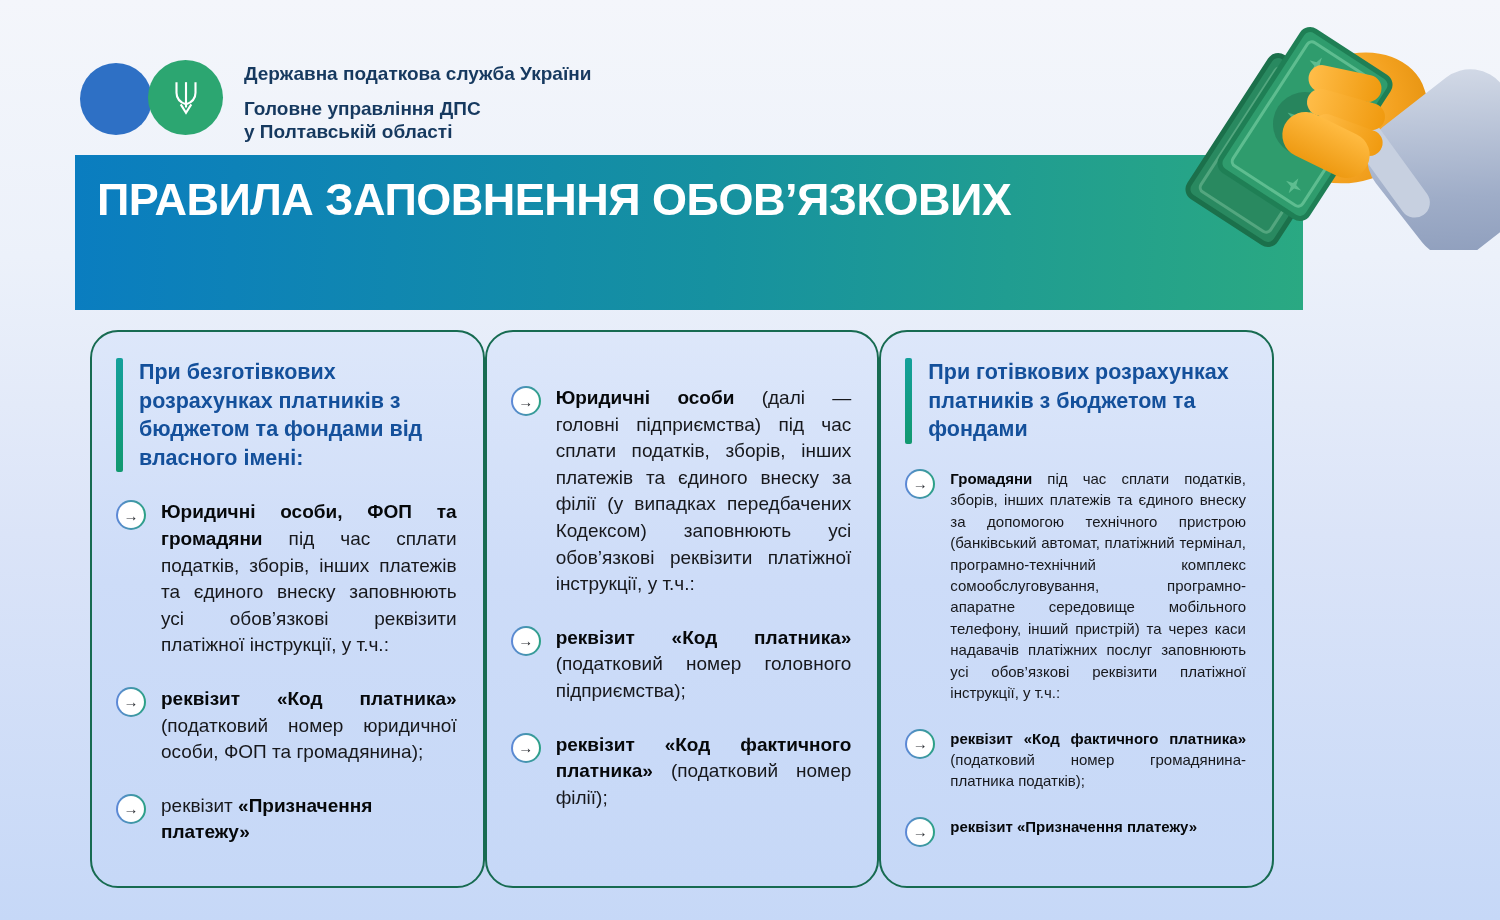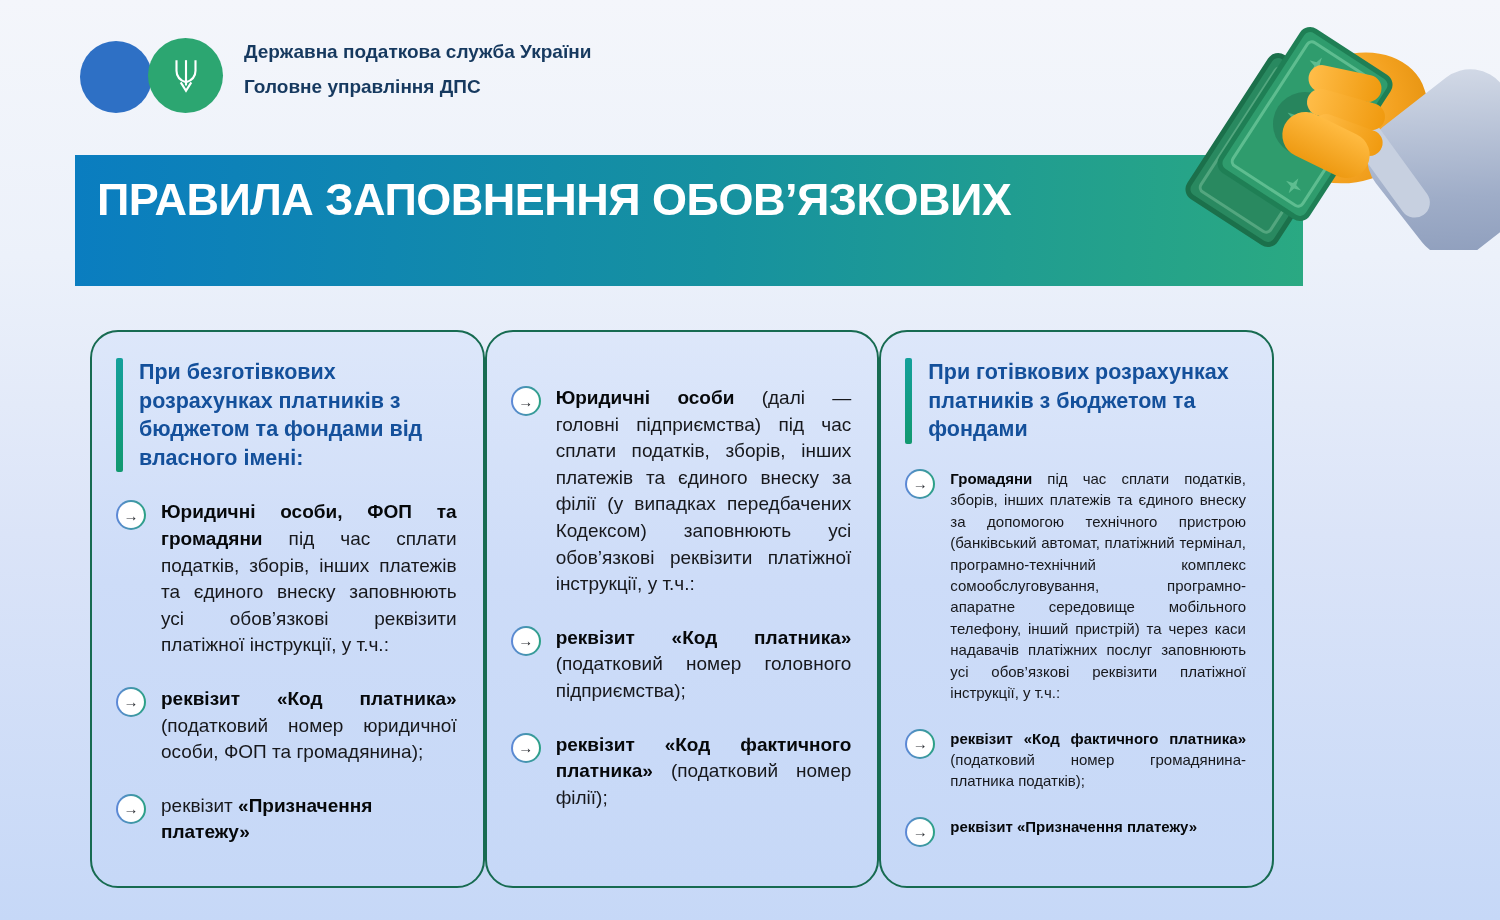--- a/index.html
+++ b/index.html
@@ -9,7 +9,7 @@
     background:linear-gradient(180deg,#f4f6fb 0%,#ecf1fa 28%,#dbe4f8 58%,#c6d8f7 100%);
   }
   
-  .header{position:absolute;left:80px;top:38px;display:flex;align-items:flex-start;}
+  .header{position:absolute;left:80px;top:60px;display:flex;align-items:flex-start;}
   .logo{position:relative;width:142px;height:78px;flex:0 0 auto;}
   .logo-blue{position:absolute;left:0;top:3px;width:72px;height:72px;border-radius:50%;background:#2e70c5;}
   .logo-green{position:absolute;left:68px;top:0;width:75px;height:75px;border-radius:50%;background:#2ca671;

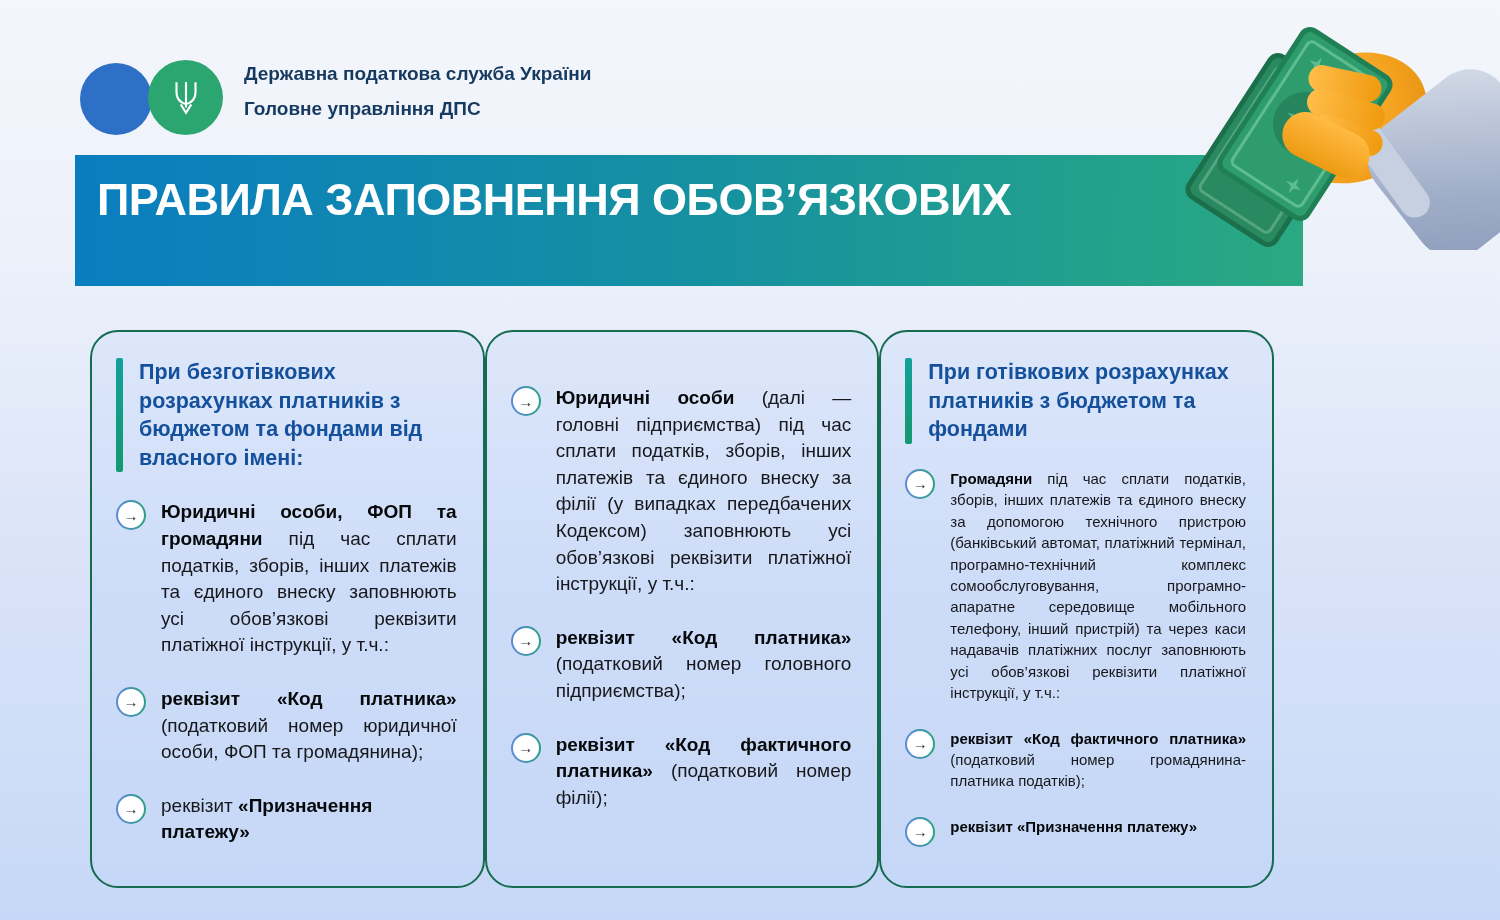--- a/index.html
+++ b/index.html
@@ -85,6 +85,7 @@
   <div class="org">
     <p class="org-line1">Державна податкова служба України</p>
     <p class="org-line2">Головне управління ДПС</p>
+    <p class="org-line3">у Полтавській області</p>
   </div>
 </div>
 

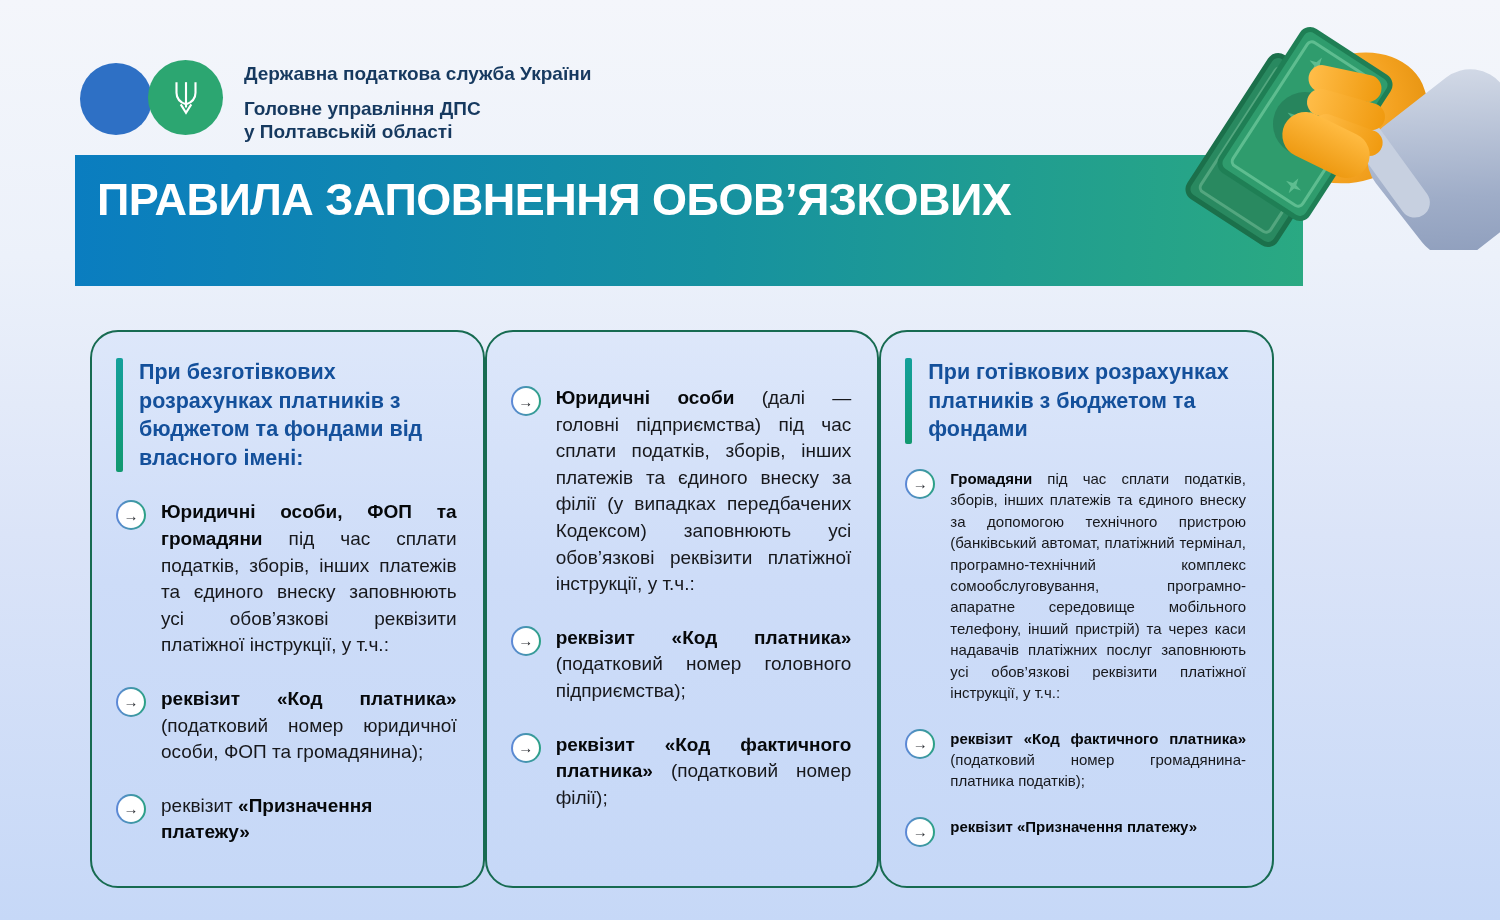--- a/index.html
+++ b/index.html
@@ -18,7 +18,7 @@
   .org p{margin:0;font-size:19px;font-weight:700;line-height:1.24;}
   .org .org-line1{margin-bottom:11px;}
   
-  .banner{position:absolute;left:75px;top:155px;width:1228px;height:131px;box-sizing:border-box;
+  .banner{position:absolute;left:75px;top:155px;width:1228px;height:155px;box-sizing:border-box;
     background:linear-gradient(92deg,#0a7dc0 0%,#1691a0 52%,#2aa982 100%);
     color:#fff;padding:17px 10px 0 22px;z-index:1;}
   .banner-line{display:block;font-size:45px;font-weight:800;letter-spacing:-0.5px;line-height:1.24;white-space:nowrap;}

